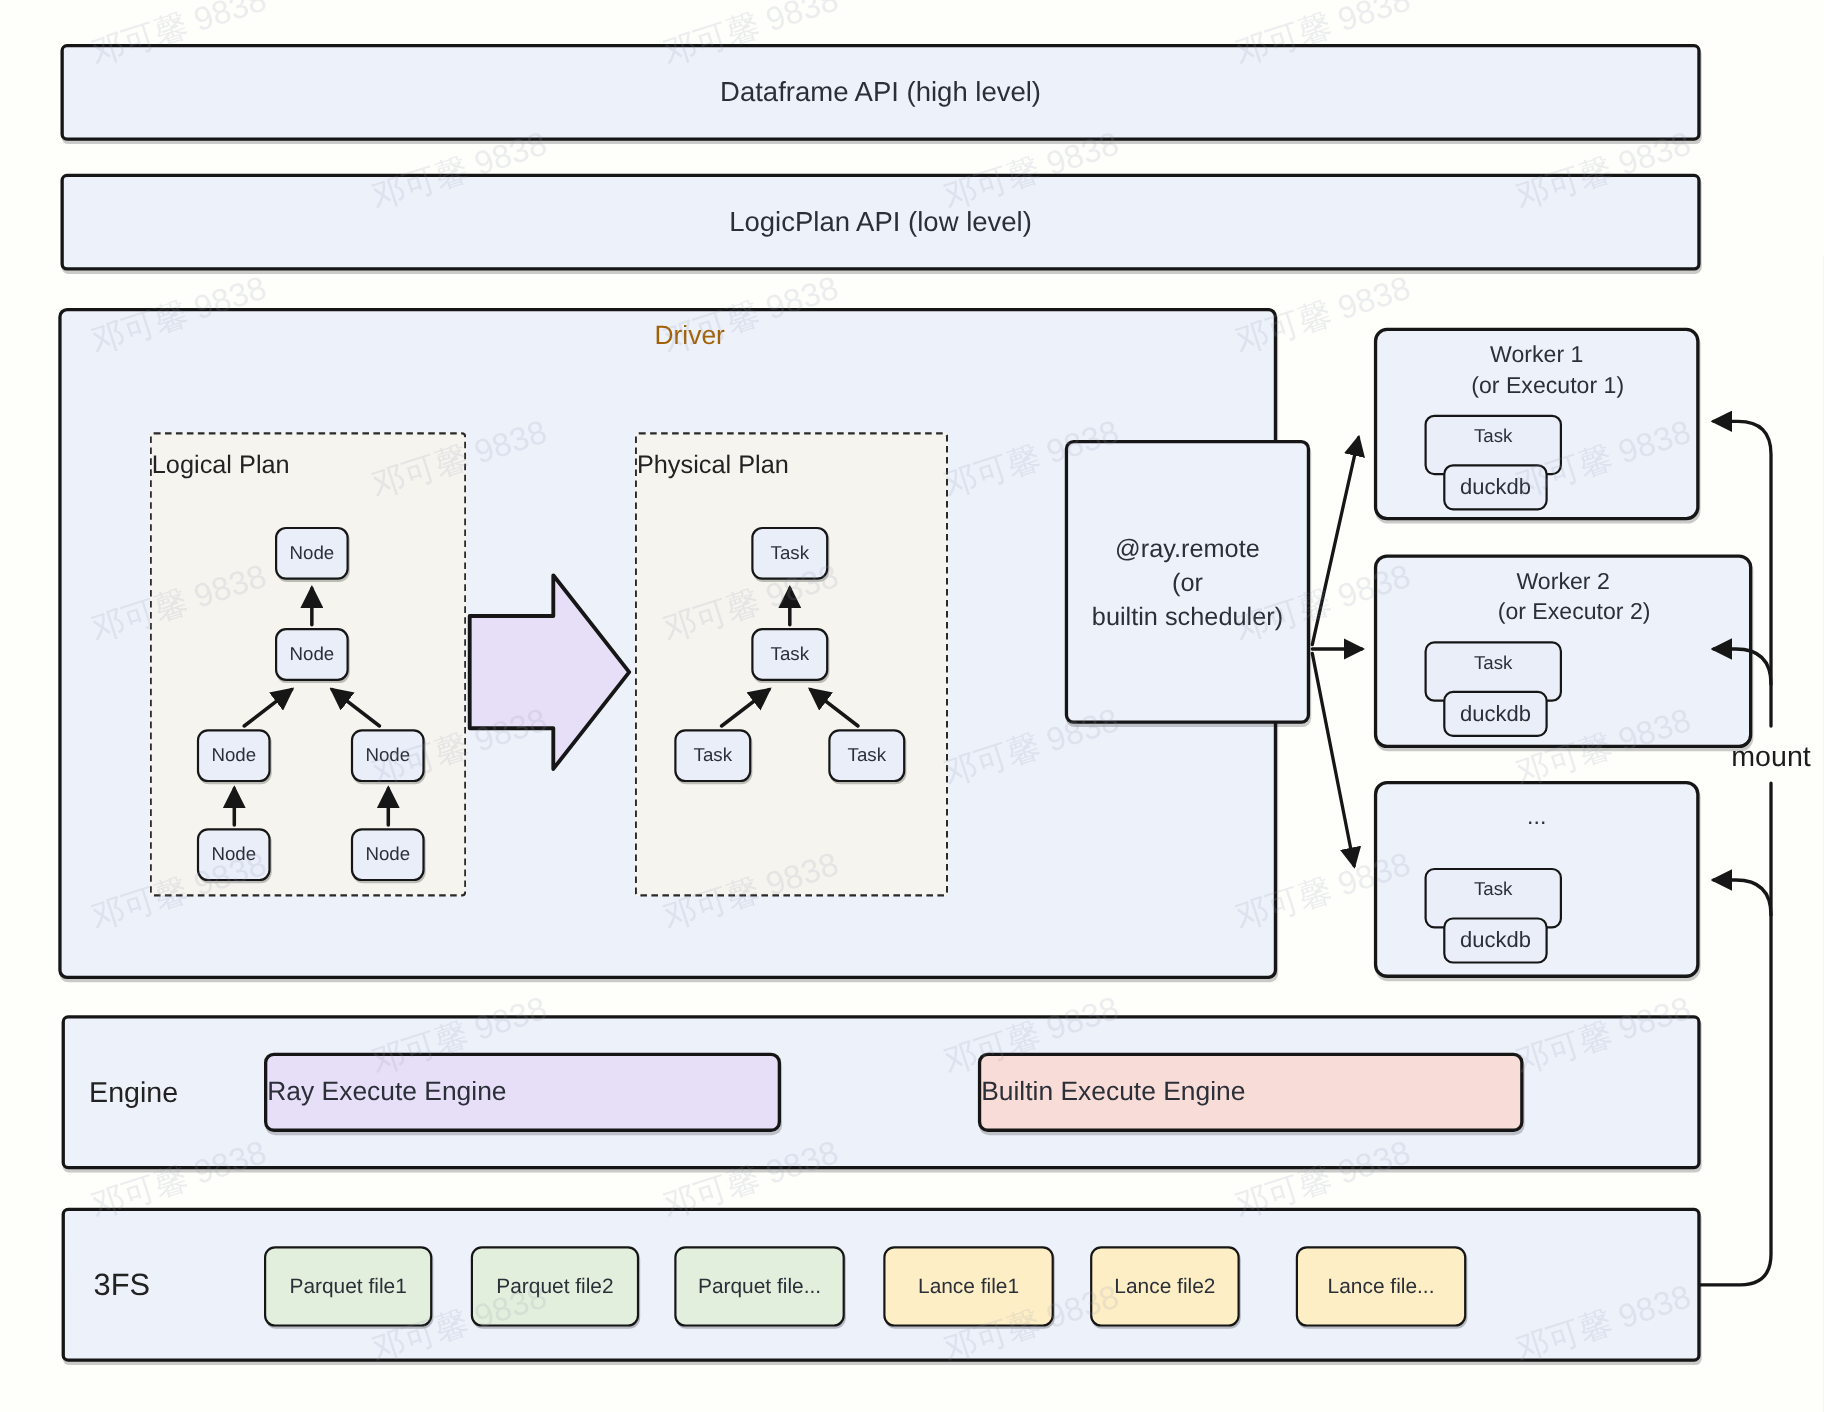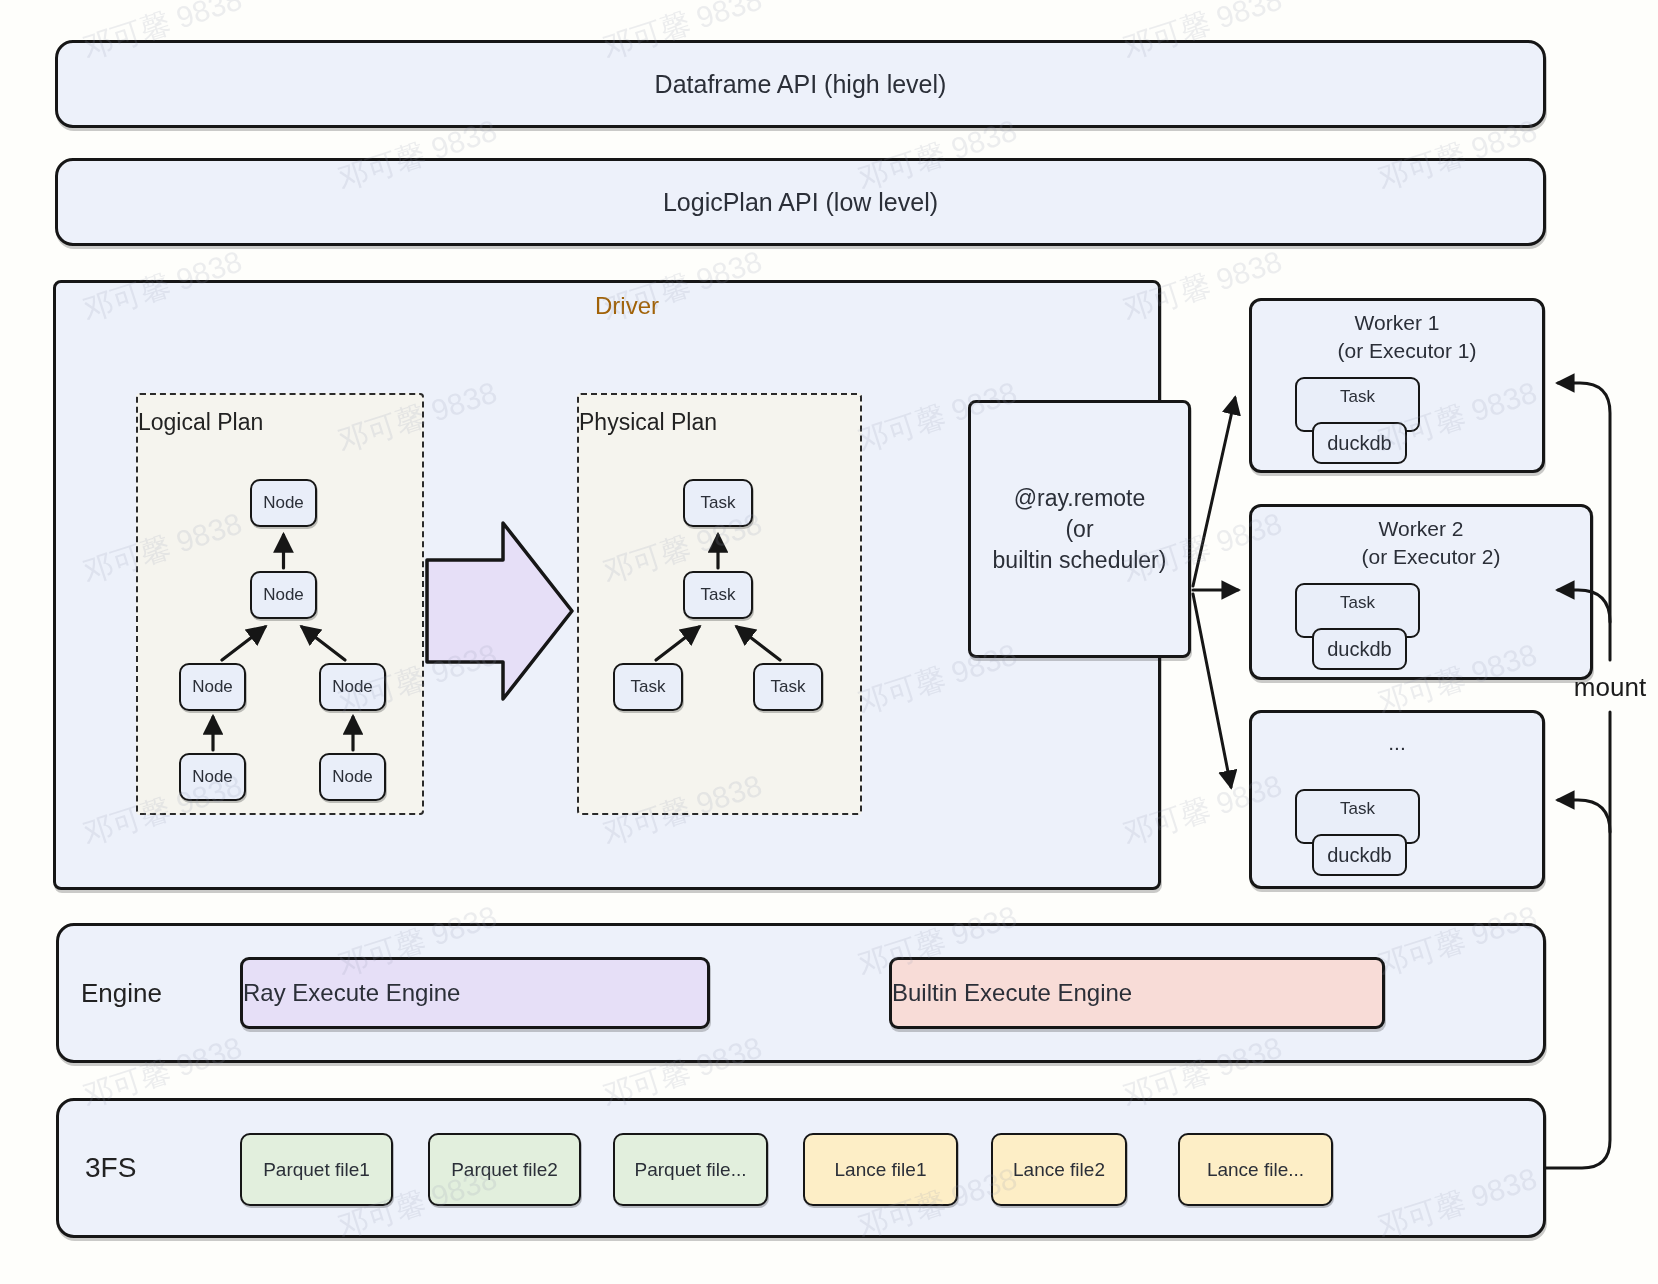--- a/index.html
+++ b/index.html
@@ -12,7 +12,7 @@
     font-family:"Liberation Sans","DejaVu Sans",sans-serif;color:var(--text);overflow:hidden;}
   .abs{position:absolute;box-sizing:border-box;}
   .box{position:absolute;box-sizing:border-box;border:3px solid var(--ink);
-    background:var(--panel-blue);border-radius:18px;box-shadow:1px 3px 0 rgba(20,20,20,.22);}
+    background:var(--panel-blue);border-radius:6px;box-shadow:1px 3px 0 rgba(20,20,20,.22);}
   .bar{display:flex;align-items:center;justify-content:center;font-size:25px;}
   .dashed{position:absolute;box-sizing:border-box;border:2.5px dashed #2a2a2a;
     background:var(--plan-bg);border-radius:4px;}

